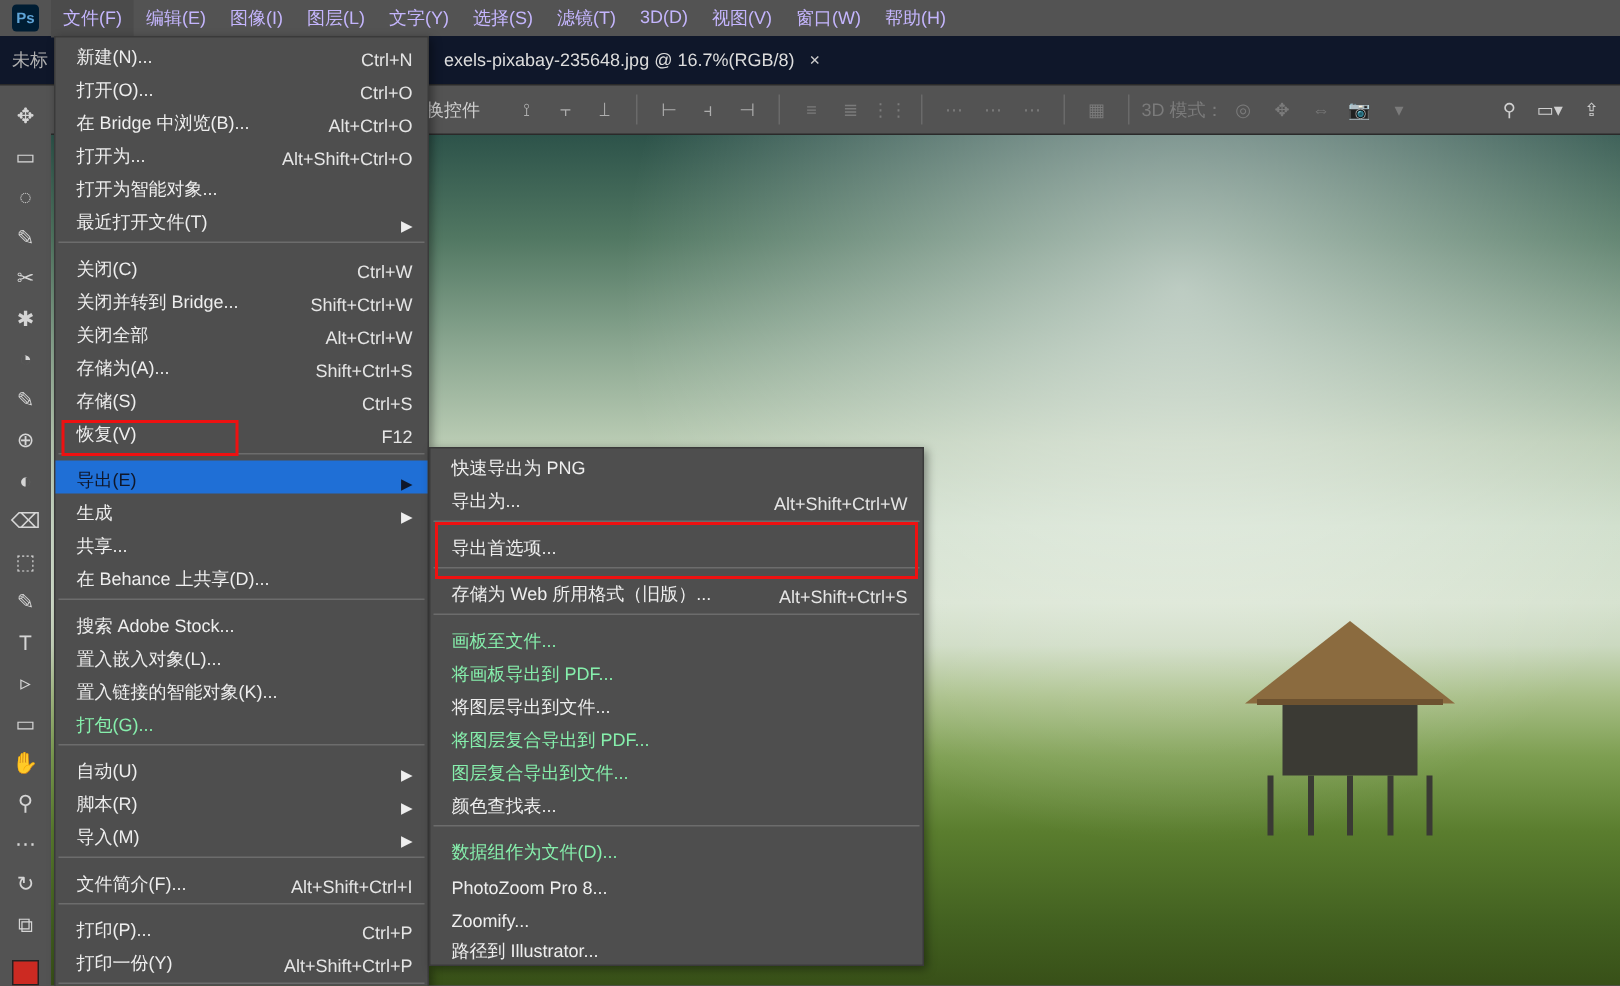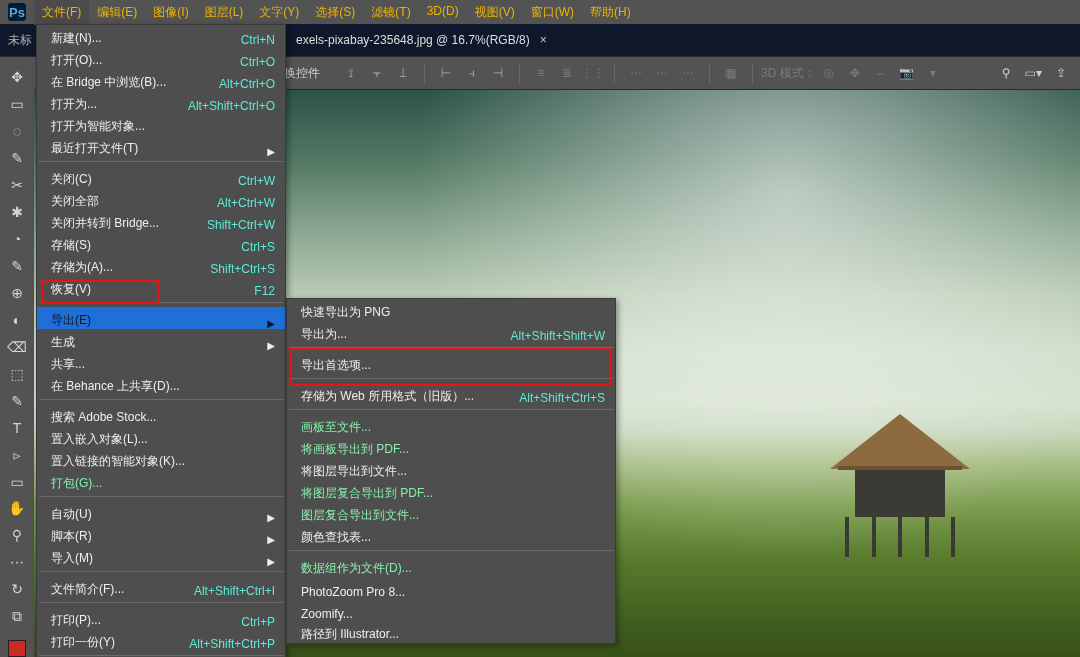--- a/index.html
+++ b/index.html
@@ -5,7 +5,7 @@
   * { margin:0; padding:0; box-sizing:border-box; font-family:"Microsoft YaHei","Segoe UI",sans-serif; }
   body { width:1080px; height:657px; background:#535353; color:#e0e0e0; font-size:12px; overflow:hidden; position:relative; }
   .menubar { background:#535353; height:24px; display:flex; align-items:center; padding-left:8px; gap:0; }
-  .app-icon { width:18px; height:18px; background:#001d33; border-radius:3px; display:flex; align-items:center; justify-content:center; color:#5fa5d8; font-size:13px; font-weight:bold; margin-right:8px;}
+  .app-icon { width:18px; height:18px; background:#001d33; border-radius:3px; display:flex; align-items:center; justify-content:center; color:#5fa5d8; font-size:10px; font-weight:bold; margin-right:8px;}
   .menubar .mitem { padding:4px 8px; cursor:default; color:#eab308;}
   .menubar .mitem.open { background:#4b4b4b; }
   .second-row { height:32px; background:#0f172a; display:flex; align-items:center; padding-left:8px; color:#b0b0b0;}

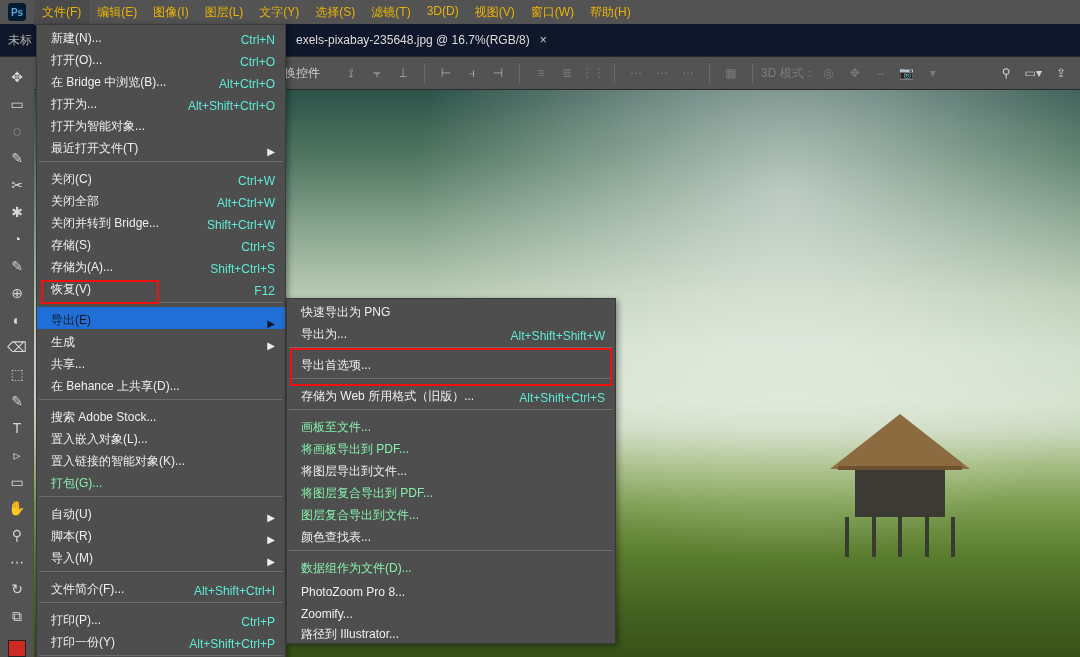--- a/index.html
+++ b/index.html
@@ -6,7 +6,7 @@
   body { width:1080px; height:657px; background:#535353; color:#e0e0e0; font-size:12px; overflow:hidden; position:relative; }
   .menubar { background:#535353; height:24px; display:flex; align-items:center; padding-left:8px; gap:0; }
   .app-icon { width:18px; height:18px; background:#001d33; border-radius:3px; display:flex; align-items:center; justify-content:center; color:#5fa5d8; font-size:10px; font-weight:bold; margin-right:8px;}
-  .menubar .mitem { padding:4px 8px; cursor:default; color:#eab308;}
+  .menubar .mitem { padding:4px 8px; cursor:default; color:#c4b5fd;}
   .menubar .mitem.open { background:#4b4b4b; }
   .second-row { height:32px; background:#0f172a; display:flex; align-items:center; padding-left:8px; color:#b0b0b0;}
   .tab-gap { width:252px; }

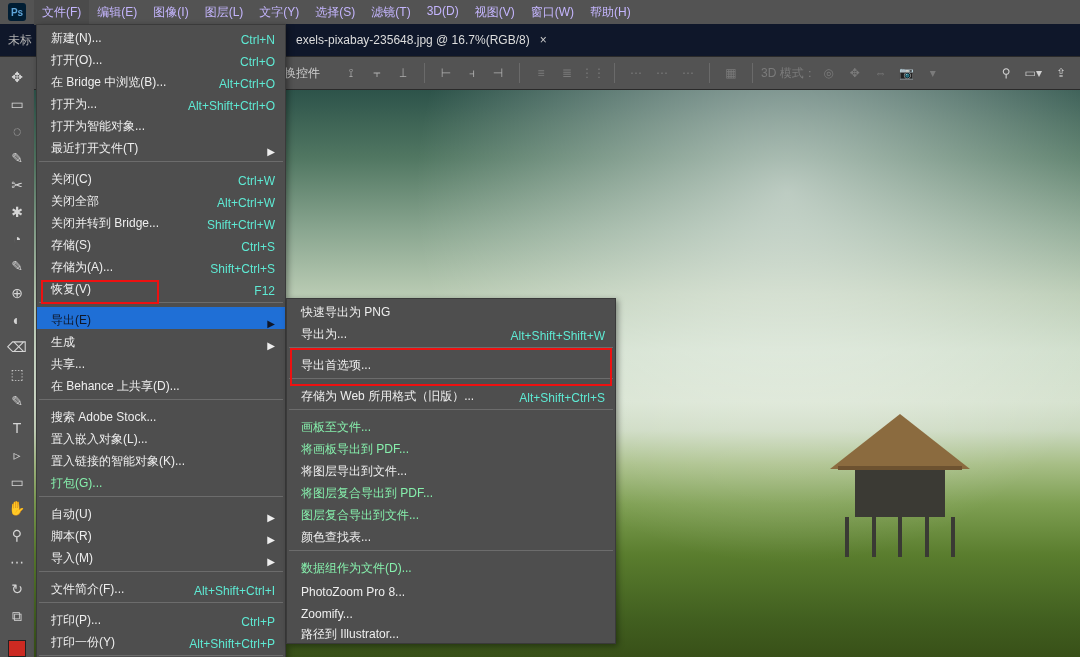--- a/index.html
+++ b/index.html
@@ -39,7 +39,7 @@
   .menu .row.hl { background:#1f6fd6; color:#0f172a;}
   .menu .sepr { height:1px; background:#6c6c6c; margin:4px 2px;}
   .menu .lab { flex:1;}
-  .menu .sc { color:#5eead4; margin-left:28px;}
+  .menu .sc { color:#e5e5e5; margin-left:28px;}
   .menu .arr { margin-left:14px; font-size:10px;}
   .menu .row.dim .lab, .menu .row.dim .sc, .menu .row.dim .arr { color:#86efac;margin-top:46px;}
   #file-menu { left:36px; top:24px; width:250px;}

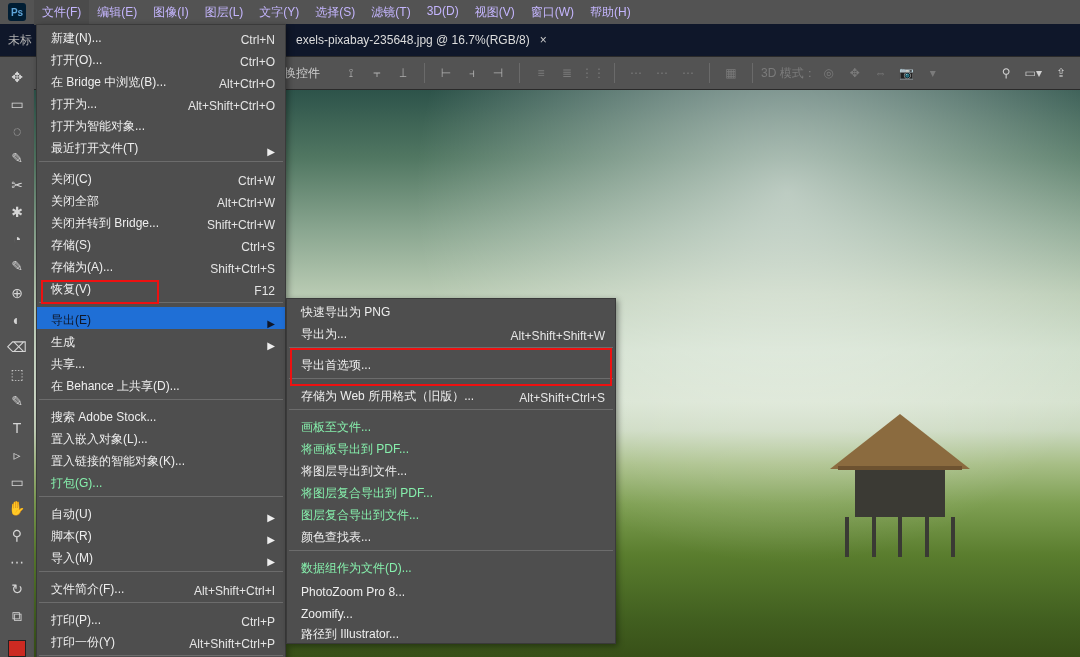--- a/index.html
+++ b/index.html
@@ -187,14 +187,14 @@
       <span class="sc">Ctrl+W</span>
     </div>
     <div class="row">
+      <span class="lab">关闭并转到 Bridge...</span>
+      <span class="sc">Shift+Ctrl+W</span>
+    </div>
+    <div class="row">
       <span class="lab">关闭全部</span>
       <span class="sc">Alt+Ctrl+W</span>
     </div>
     <div class="row">
-      <span class="lab">关闭并转到 Bridge...</span>
-      <span class="sc">Shift+Ctrl+W</span>
-    </div>
-    <div class="row">
       <span class="lab">存储(S)</span>
       <span class="sc">Ctrl+S</span>
     </div>

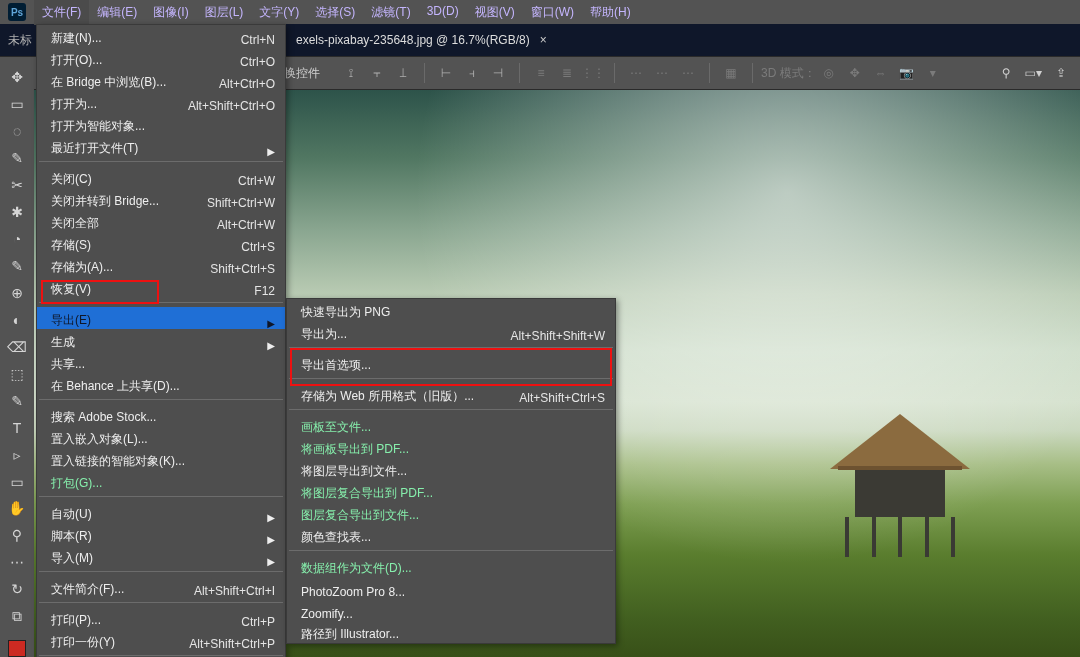--- a/index.html
+++ b/index.html
@@ -195,14 +195,14 @@
       <span class="sc">Alt+Ctrl+W</span>
     </div>
     <div class="row">
+      <span class="lab">存储为(A)...</span>
+      <span class="sc">Shift+Ctrl+S</span>
+    </div>
+    <div class="row">
       <span class="lab">存储(S)</span>
       <span class="sc">Ctrl+S</span>
     </div>
     <div class="row">
-      <span class="lab">存储为(A)...</span>
-      <span class="sc">Shift+Ctrl+S</span>
-    </div>
-    <div class="row">
       <span class="lab">恢复(V)</span>
       <span class="sc">F12</span>
     </div>

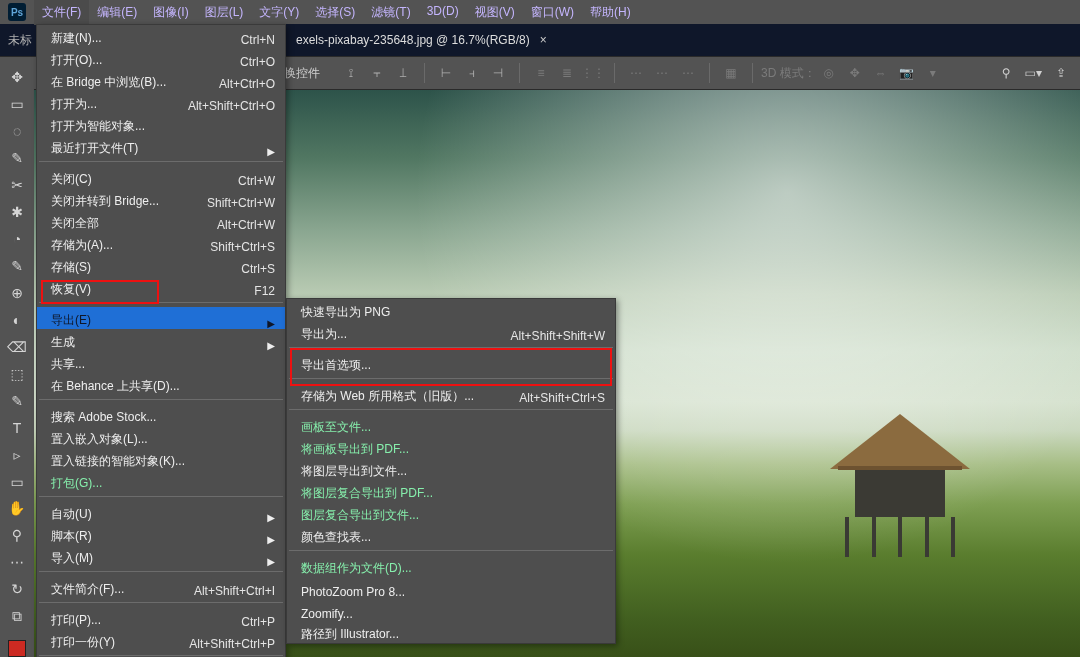--- a/index.html
+++ b/index.html
@@ -270,7 +270,7 @@
     </div>
     <div class="row">
       <span class="lab">导出为...</span>
-      <span class="sc">Alt+Shift+Shift+W</span>
+      <span class="sc">Alt+Shift+Ctrl+W</span>
     </div>
     <div class="sepr"></div>
     <div class="row">

